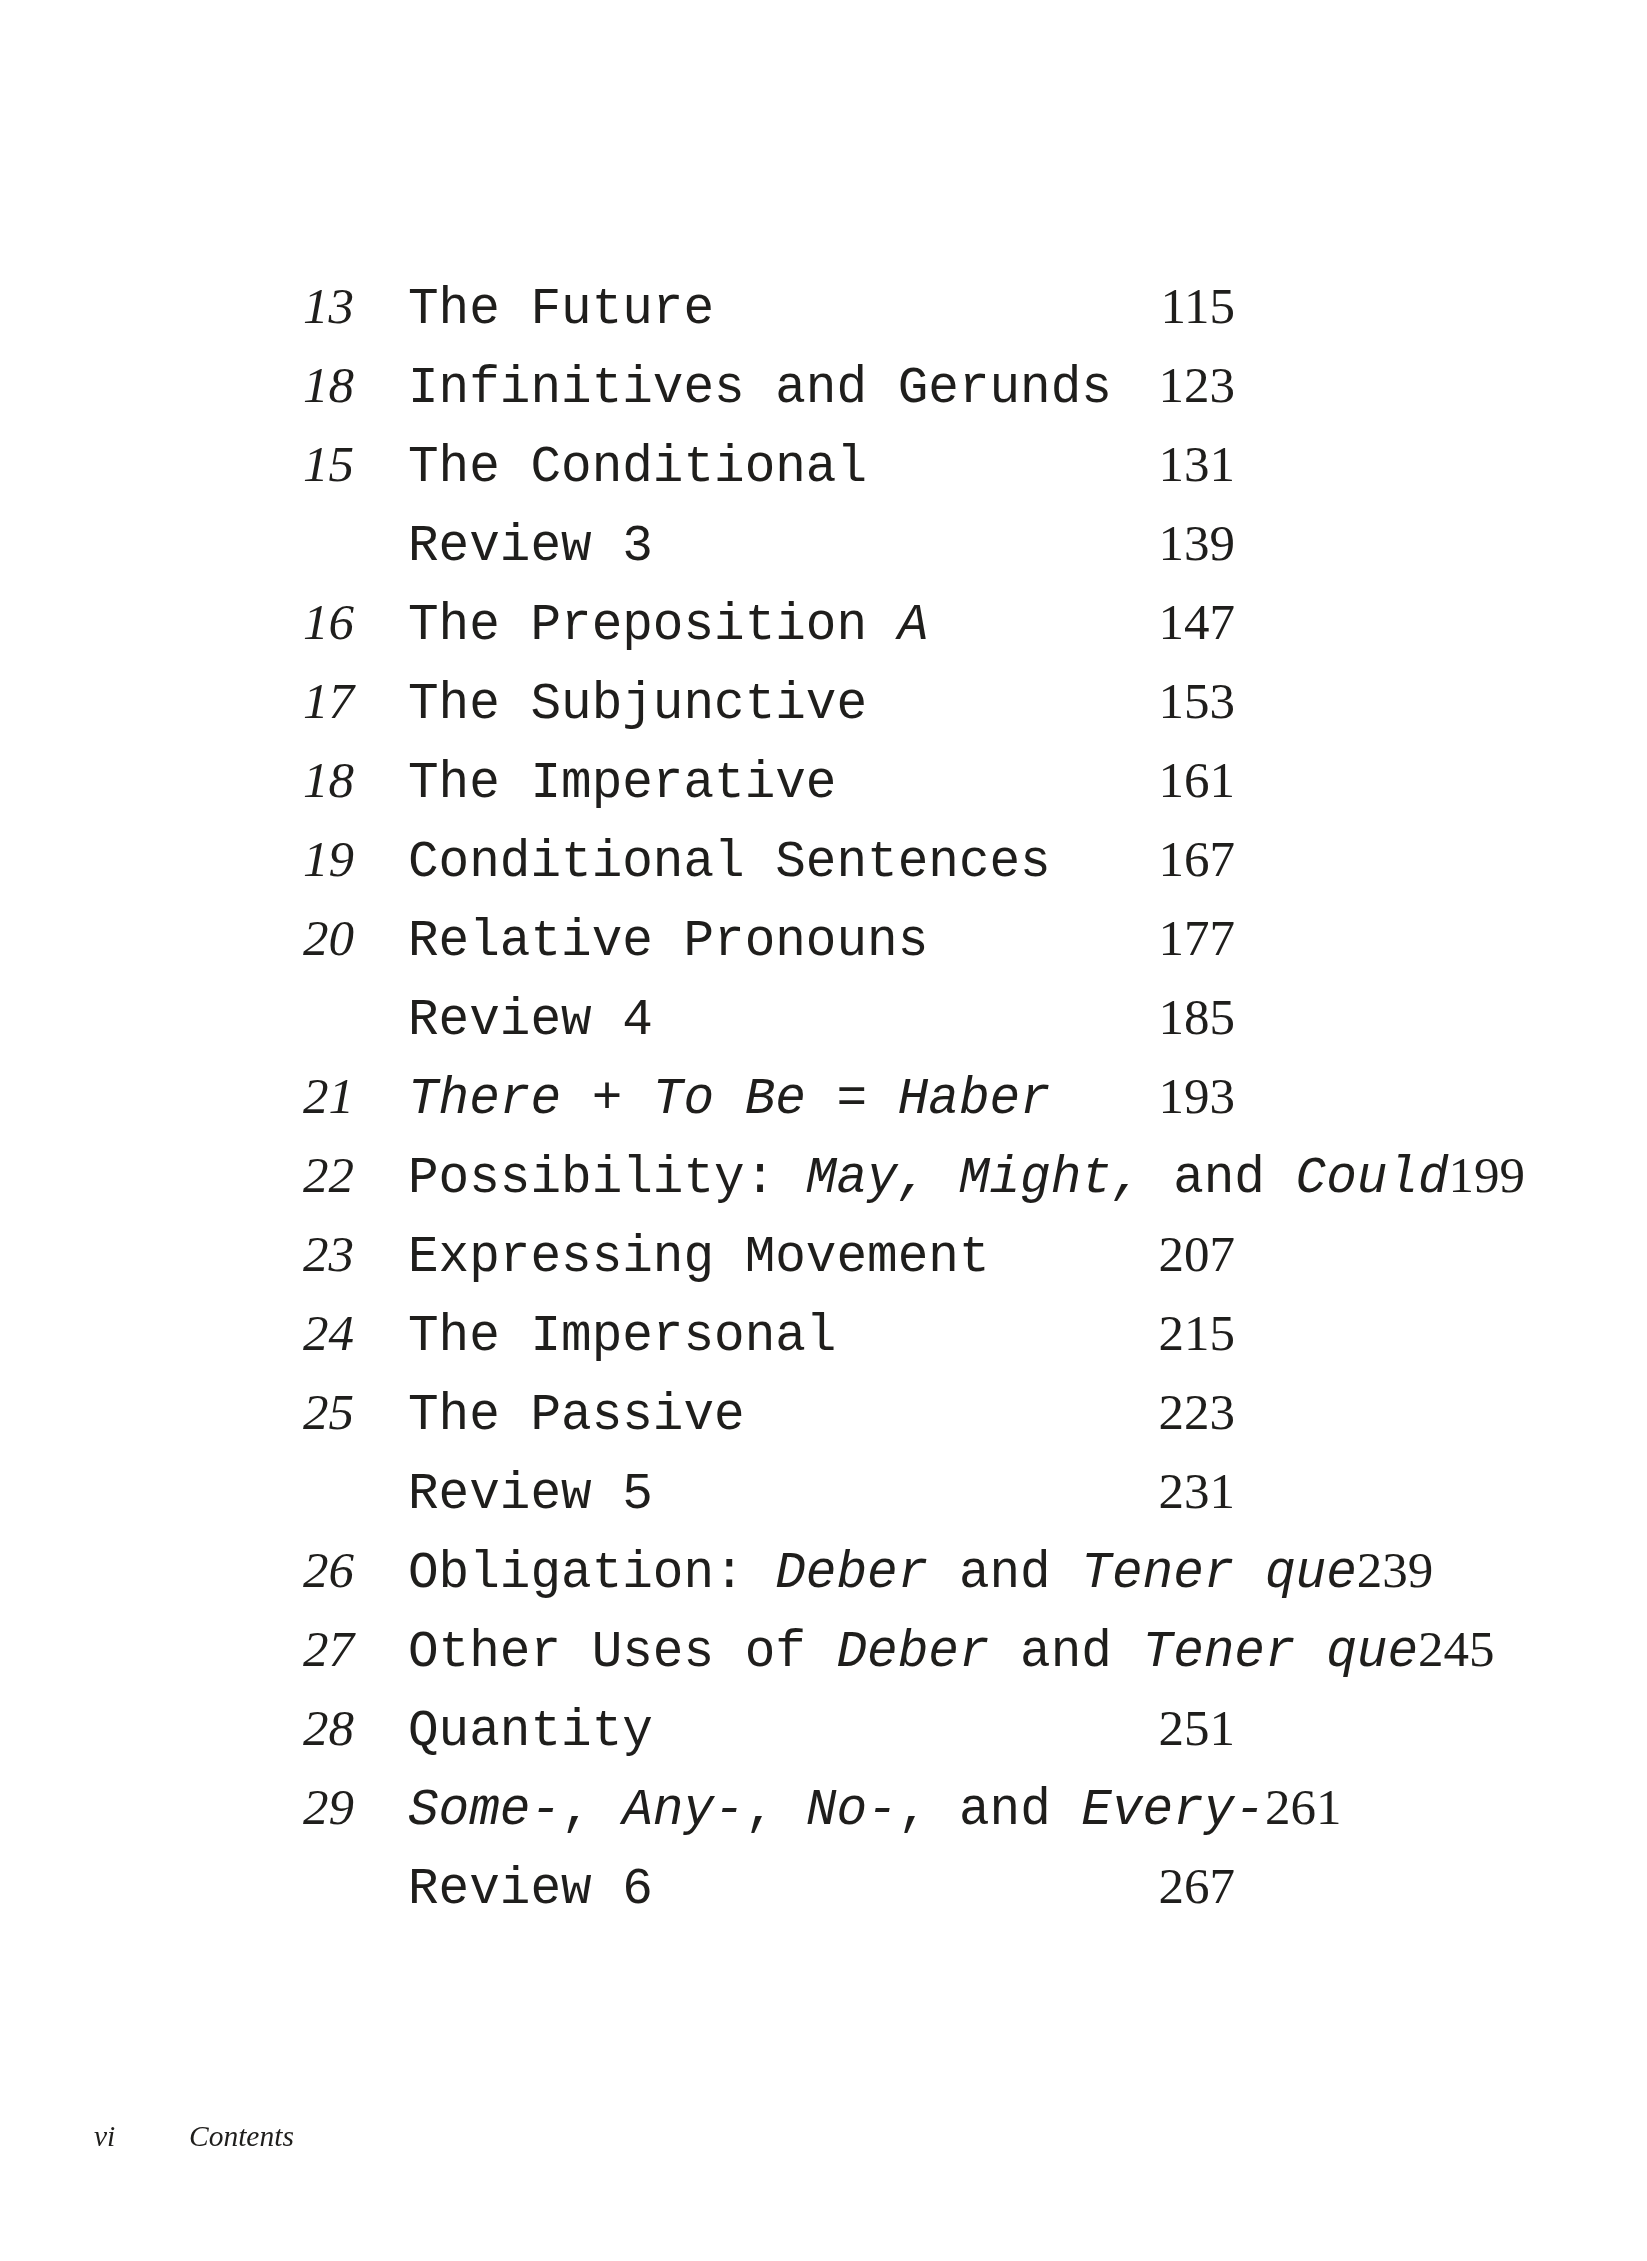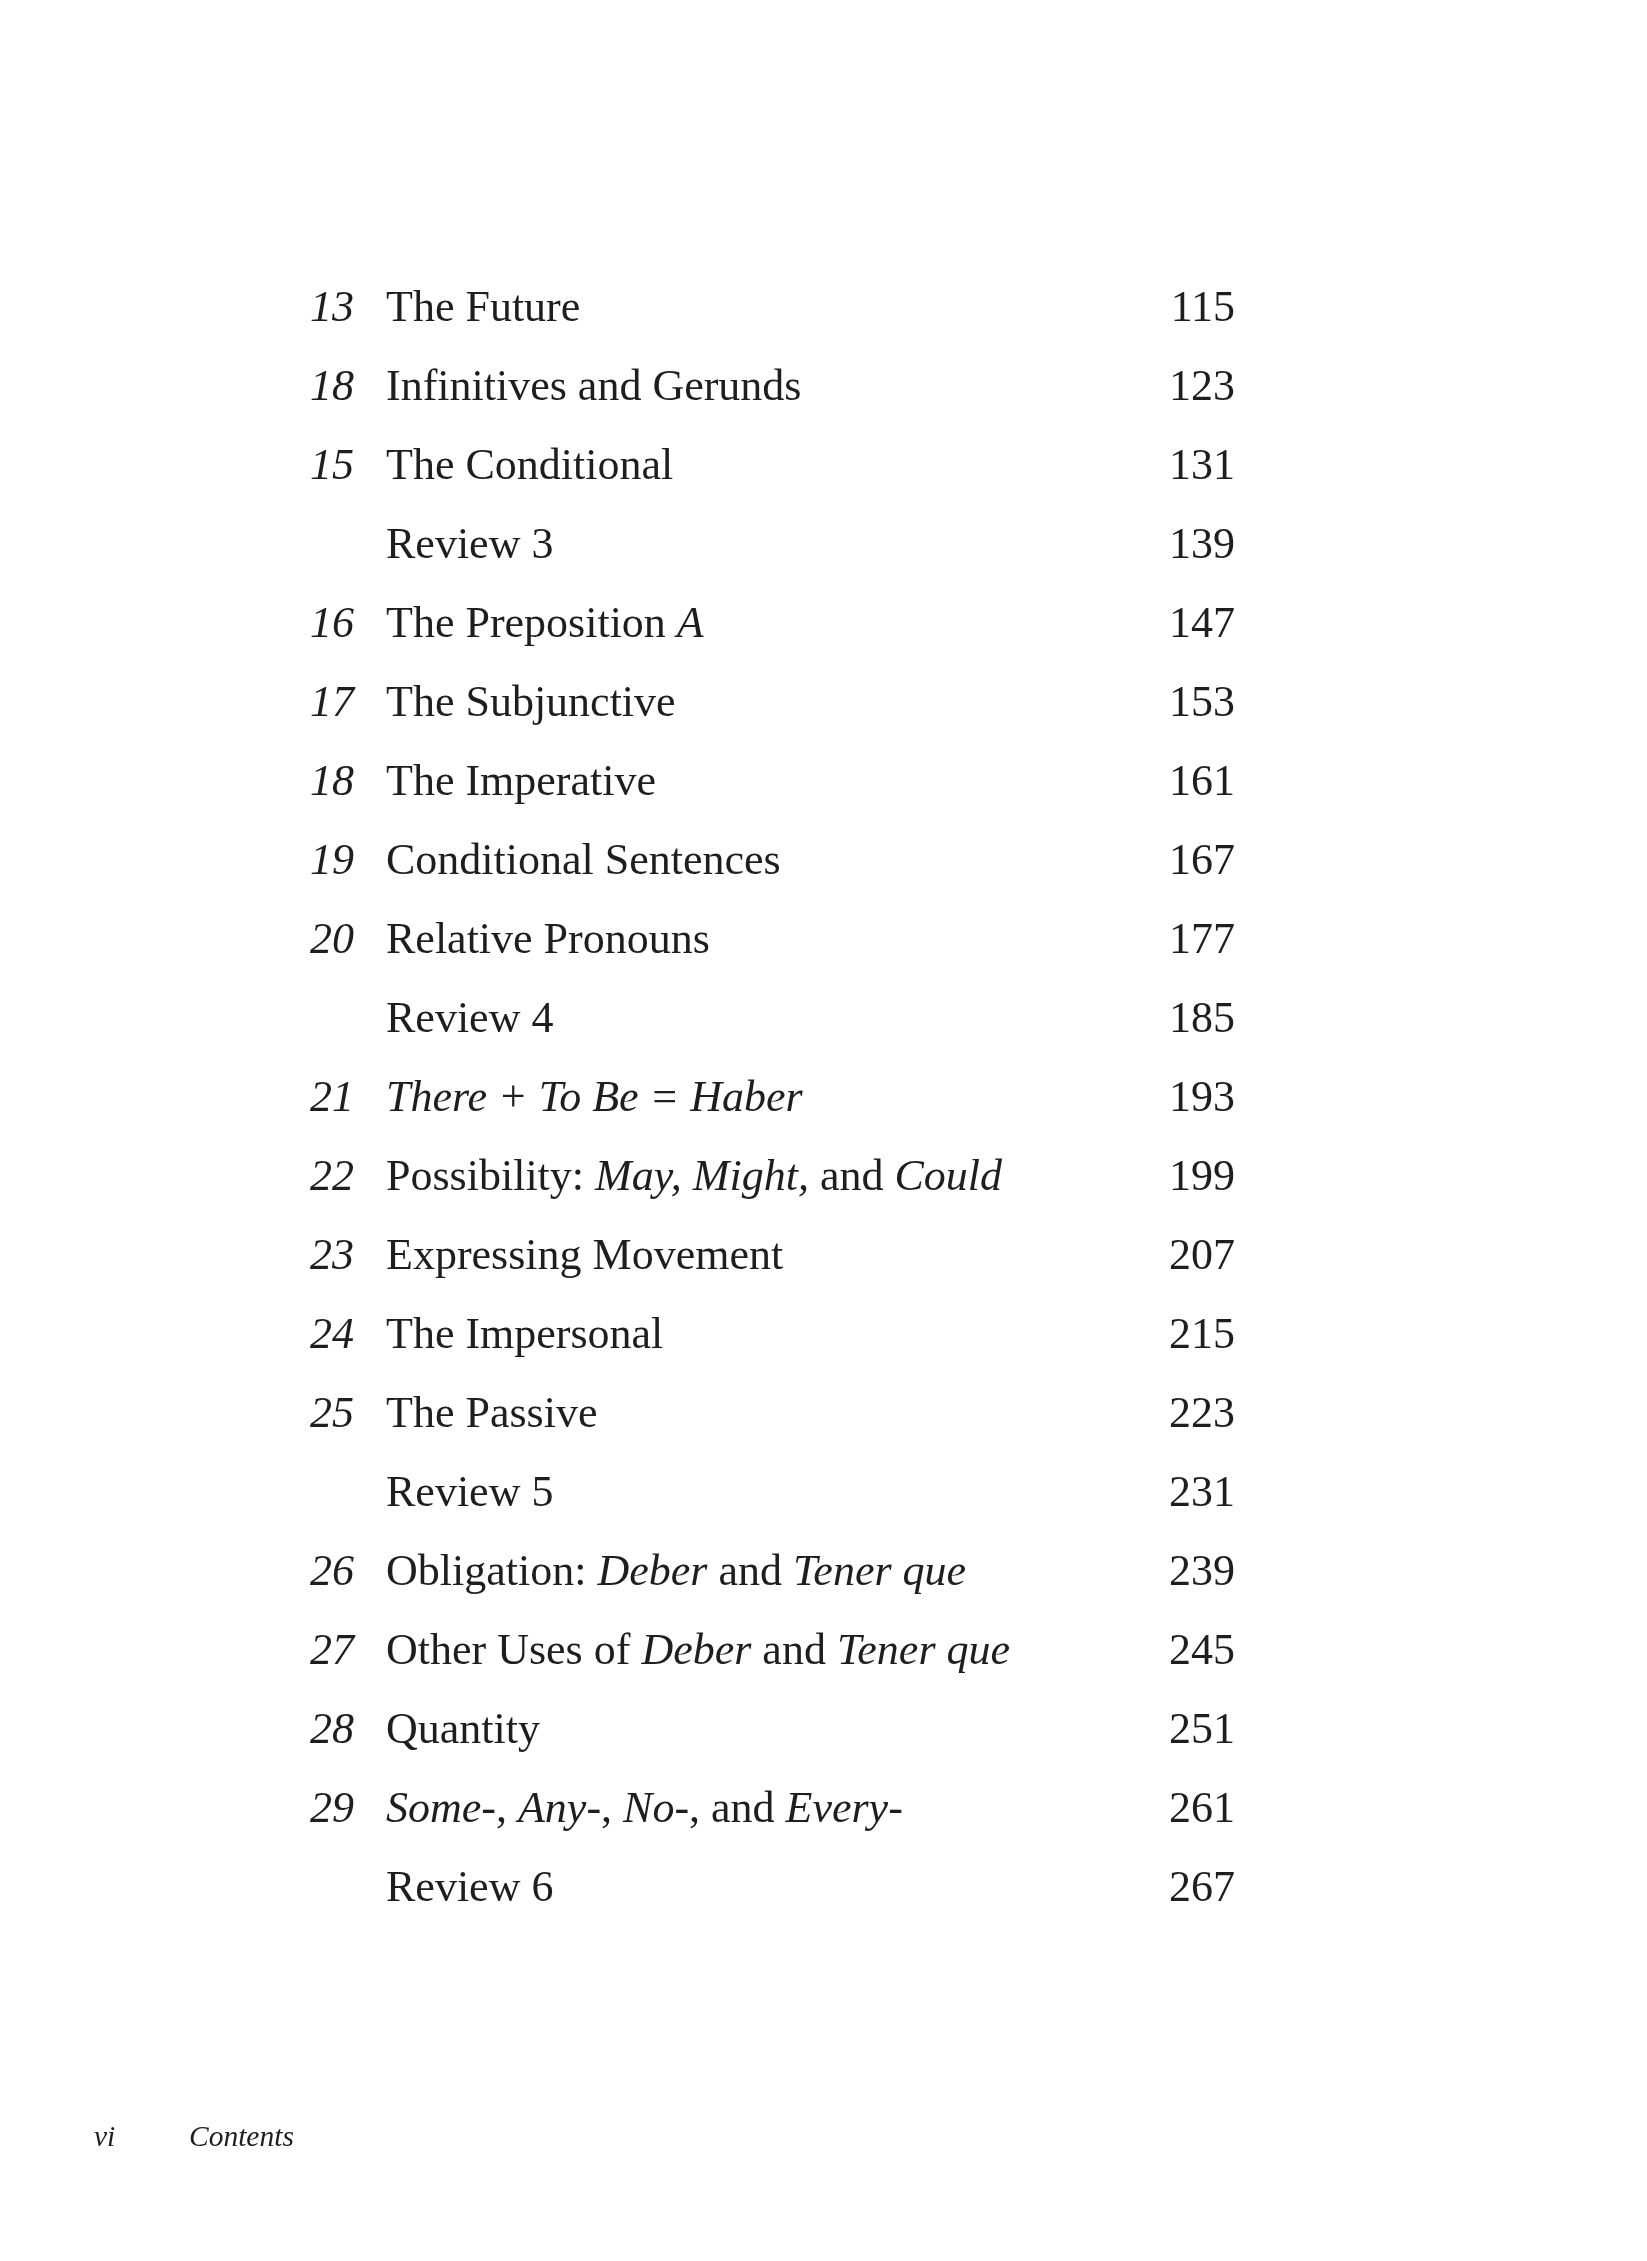--- a/index.html
+++ b/index.html
@@ -26,7 +26,7 @@
     align-items: baseline;
     height: 79px;
     line-height: 79px;
-    font-size: 44px;
+    font-size: 51px;
     padding-right: 413px;
     box-sizing: border-box;
     white-space: nowrap;

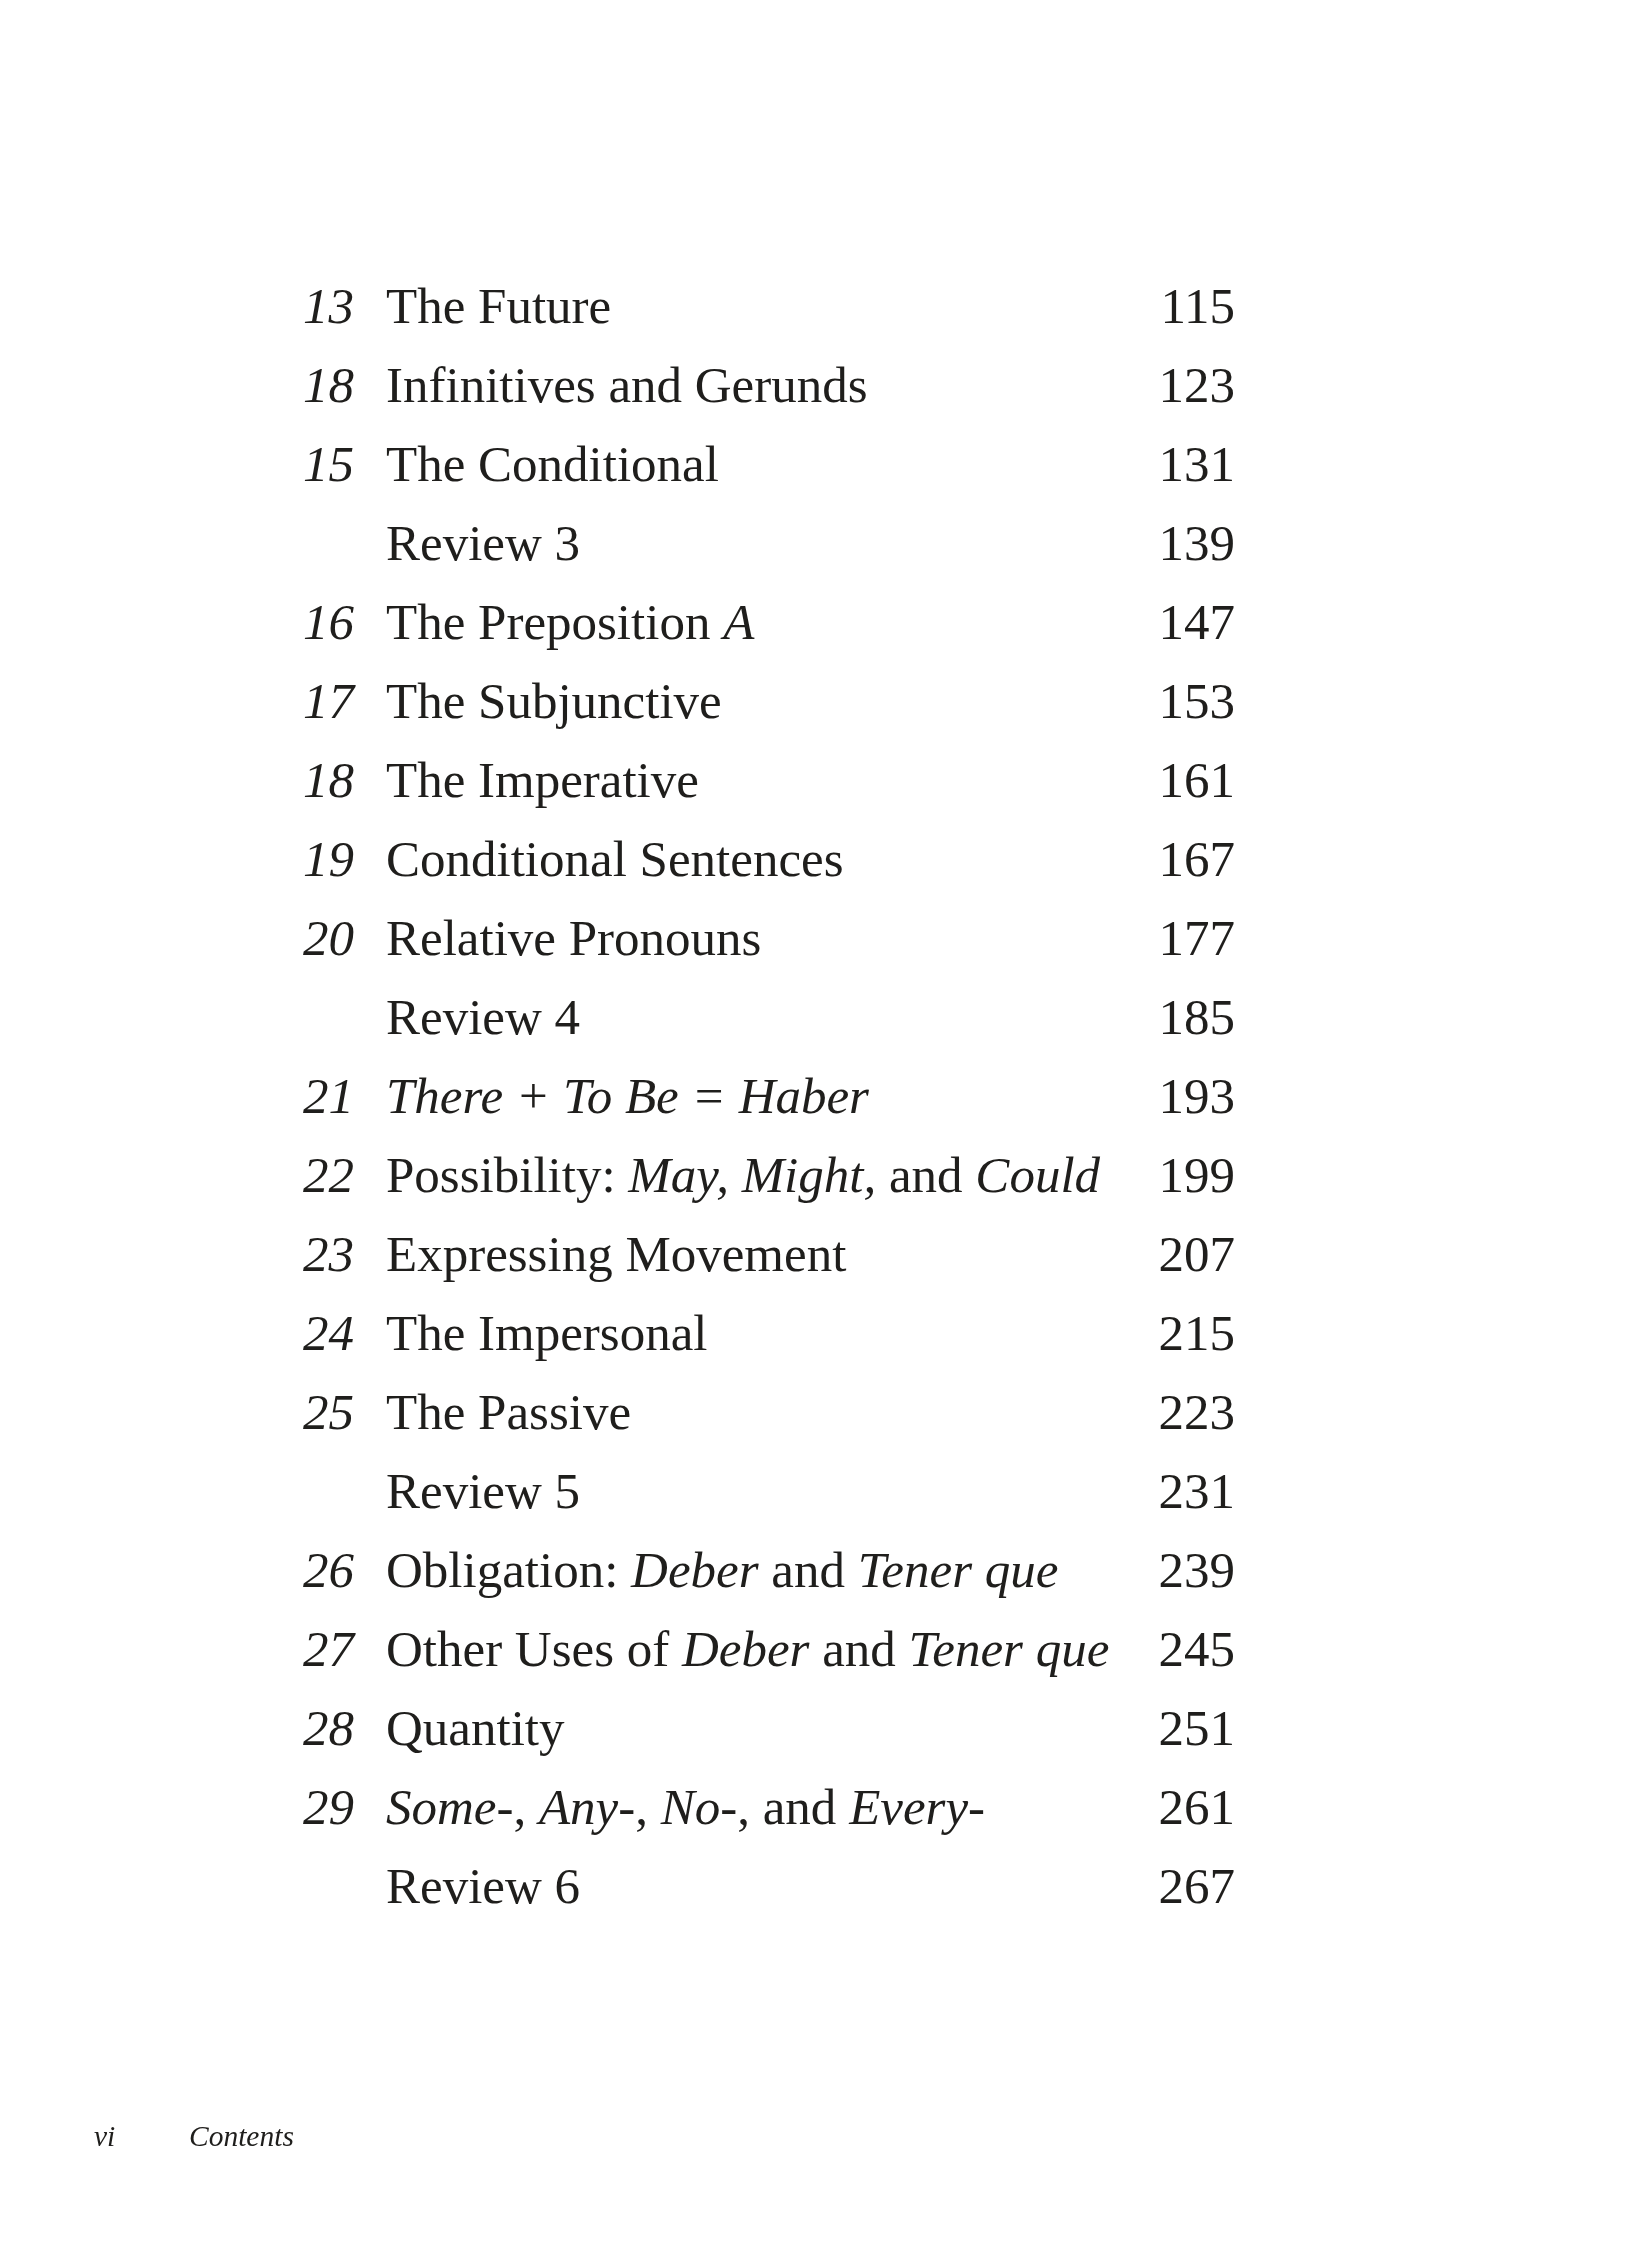--- a/index.html
+++ b/index.html
@@ -39,8 +39,9 @@
     flex: 0 0 auto;
   }
   .toc-title {
-    margin-left: 32px;
+    margin-left: 54px;
     flex: 0 1 auto;
+    font-family: Liberation Mono, monospace;
   }
   .toc-title .it {
     font-style: italic;

